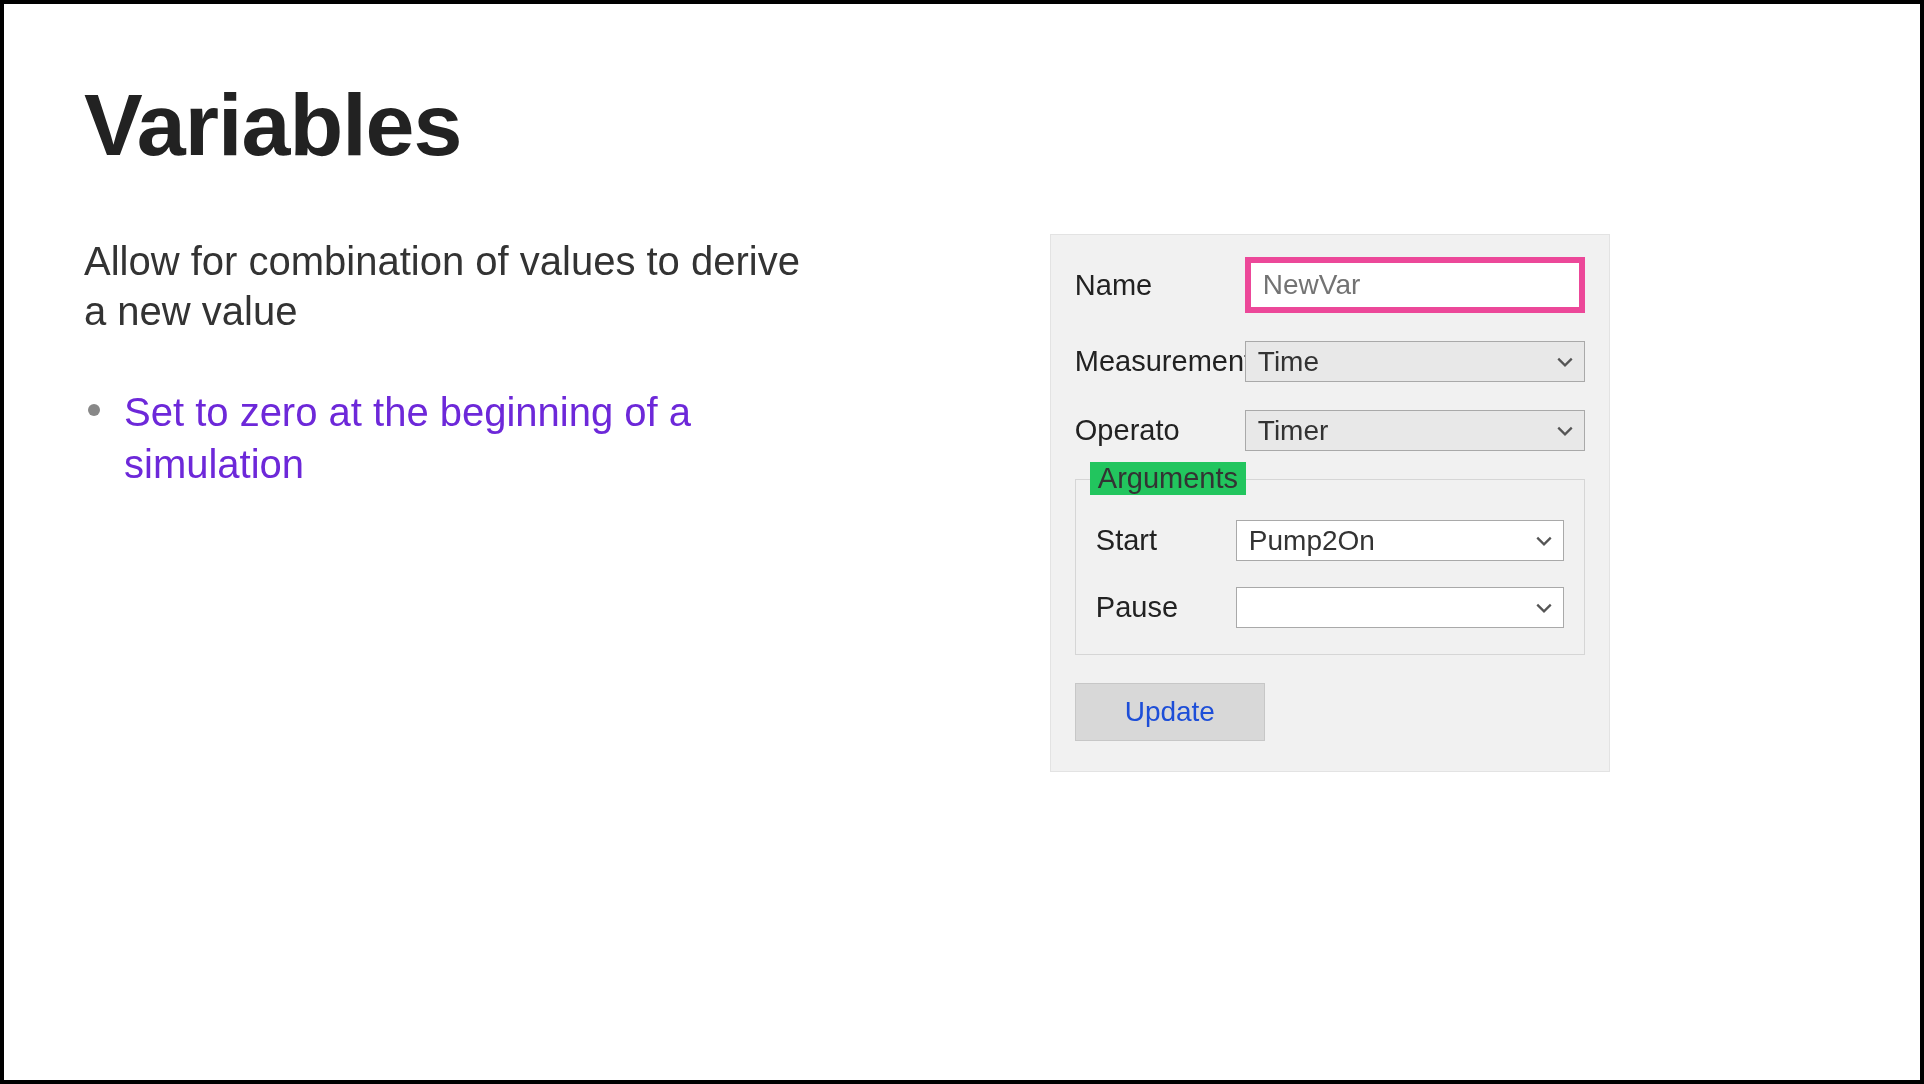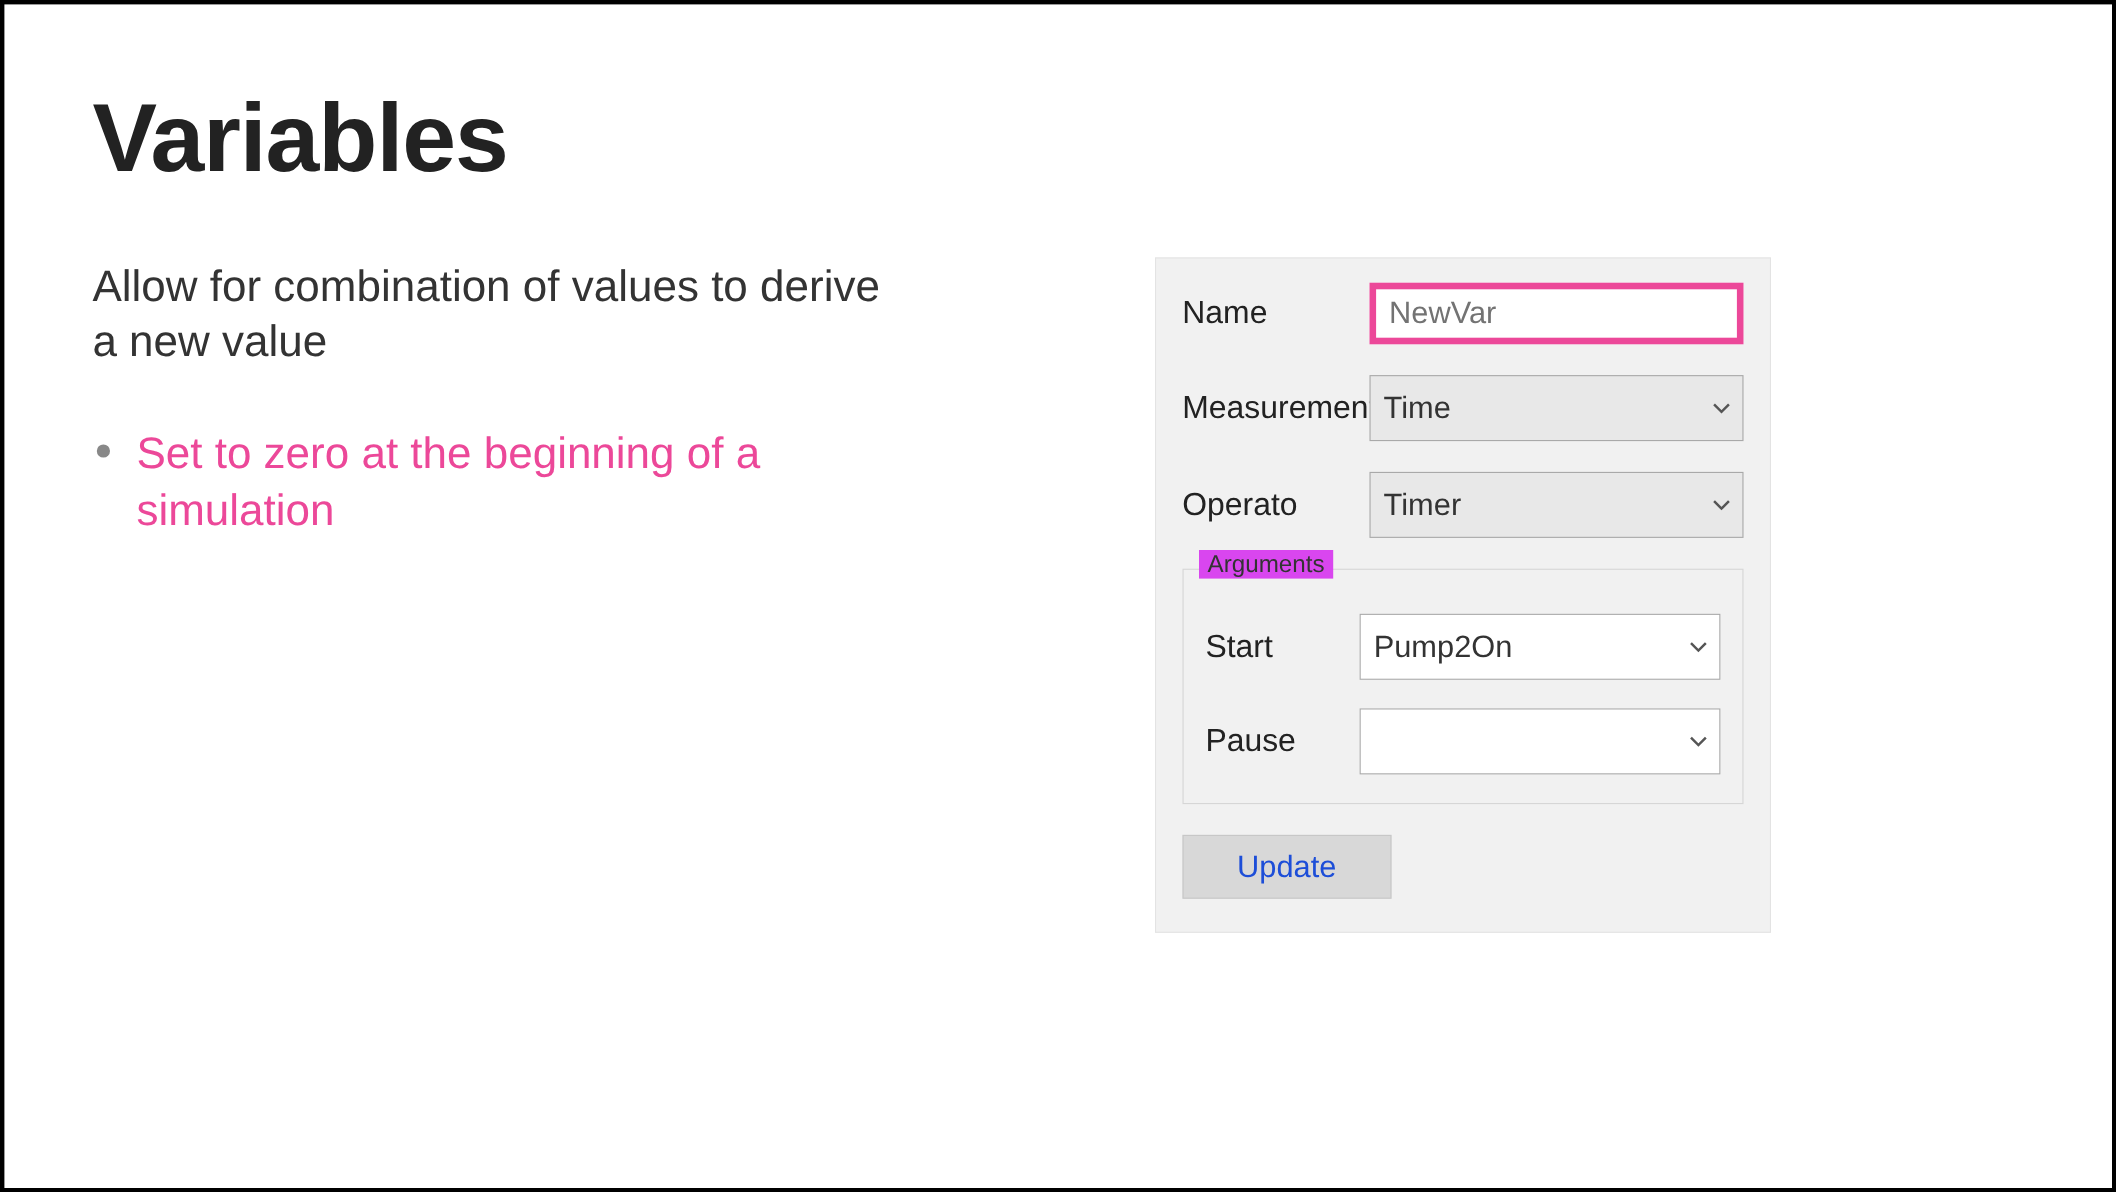--- a/index.html
+++ b/index.html
@@ -104,7 +104,7 @@
   }
   .select-box {
     width: 100%;
-    height: 60px;
+    height: 41px;
     border: 1px solid #a9a9a9;
     background: #e8e8e8;
     display: flex;

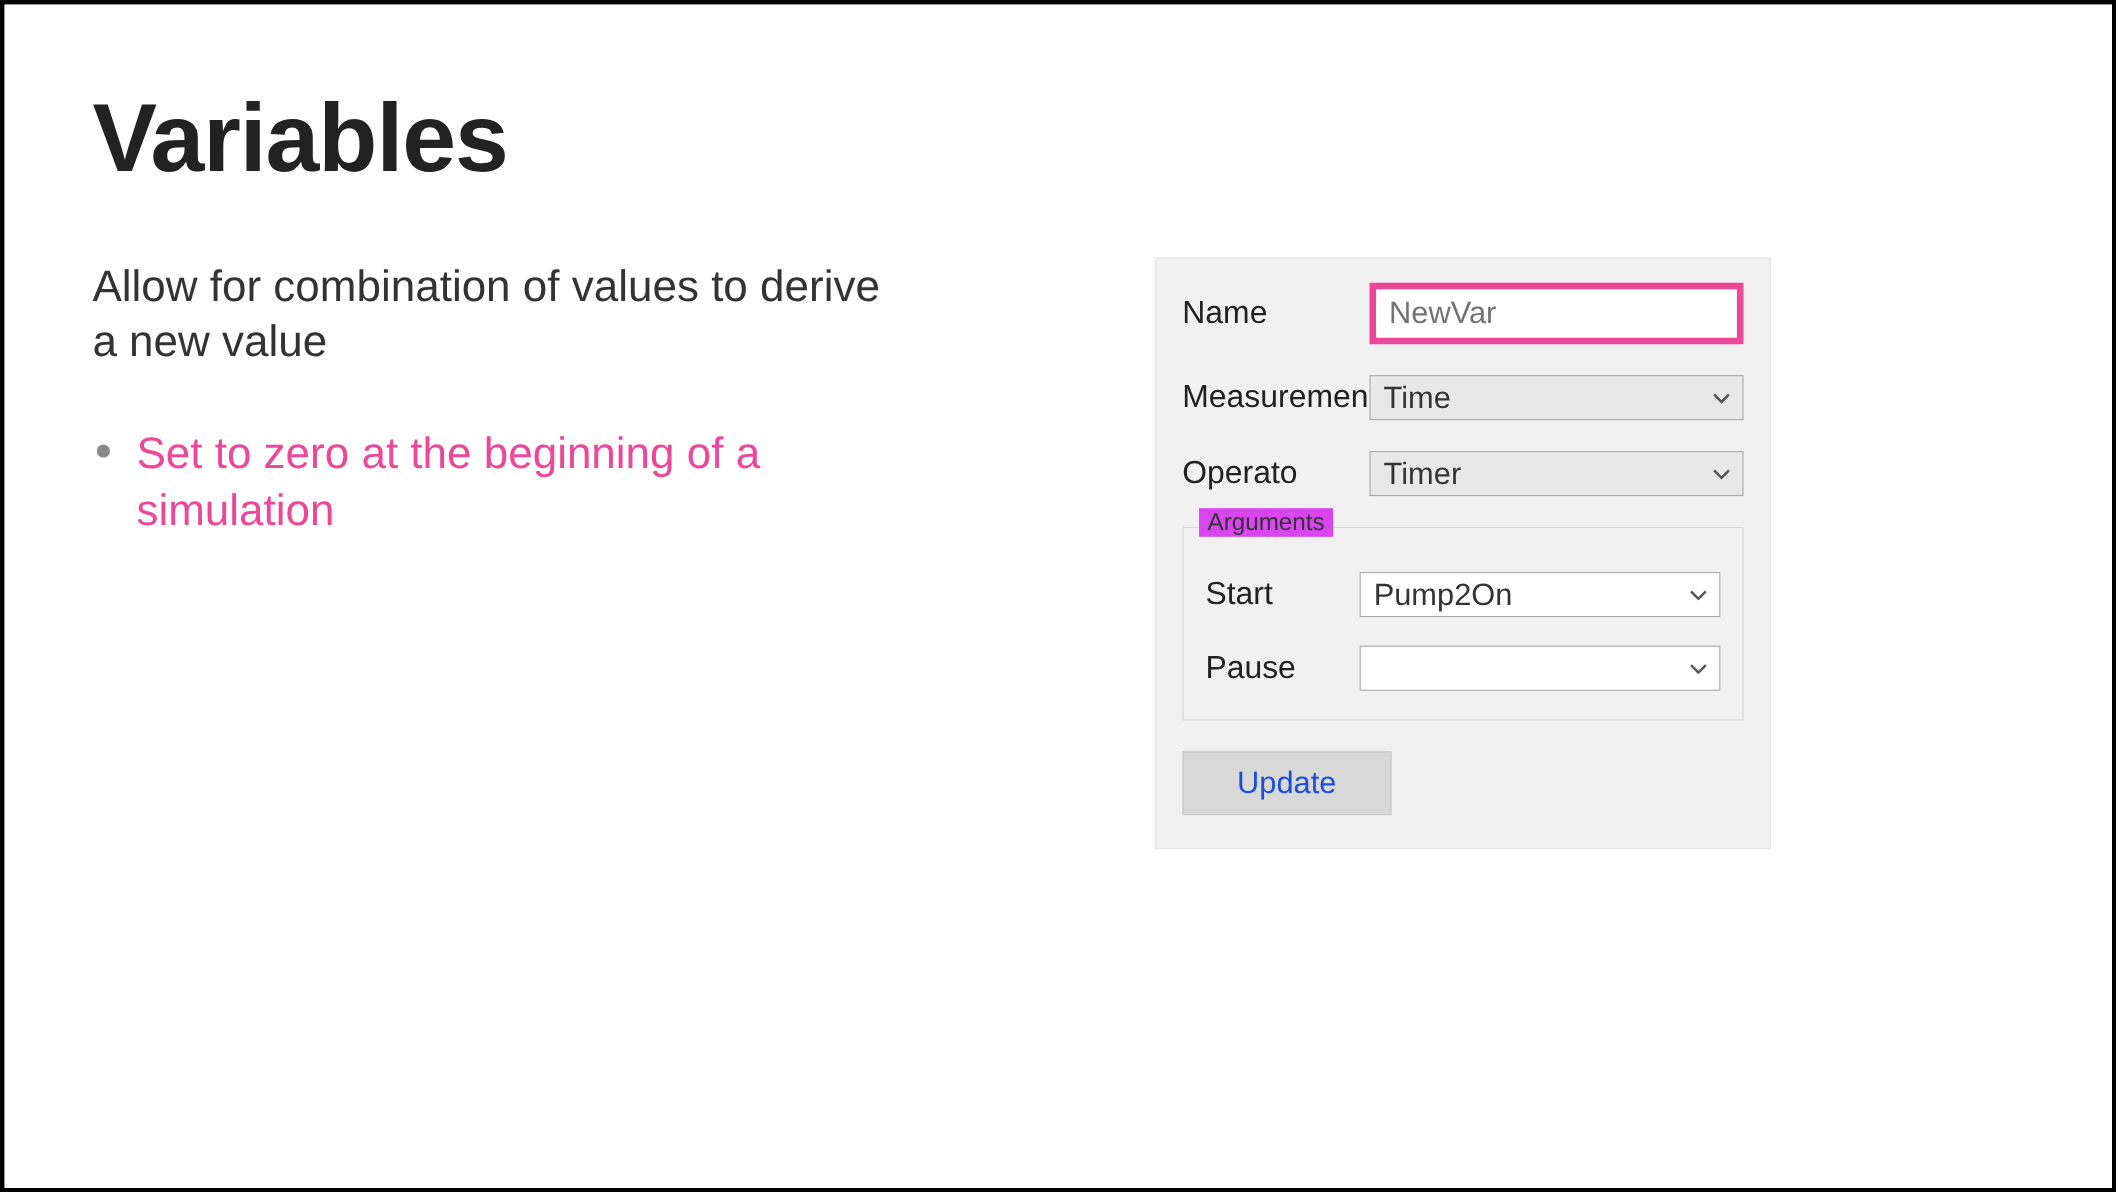--- a/index.html
+++ b/index.html
@@ -56,7 +56,7 @@
     position: relative;
     font-size: 40px;
     line-height: 1.3;
-    color: #ec4899;
+    color: #6d28d9;
     margin-bottom: 45px;
     max-width: 680px;
   }

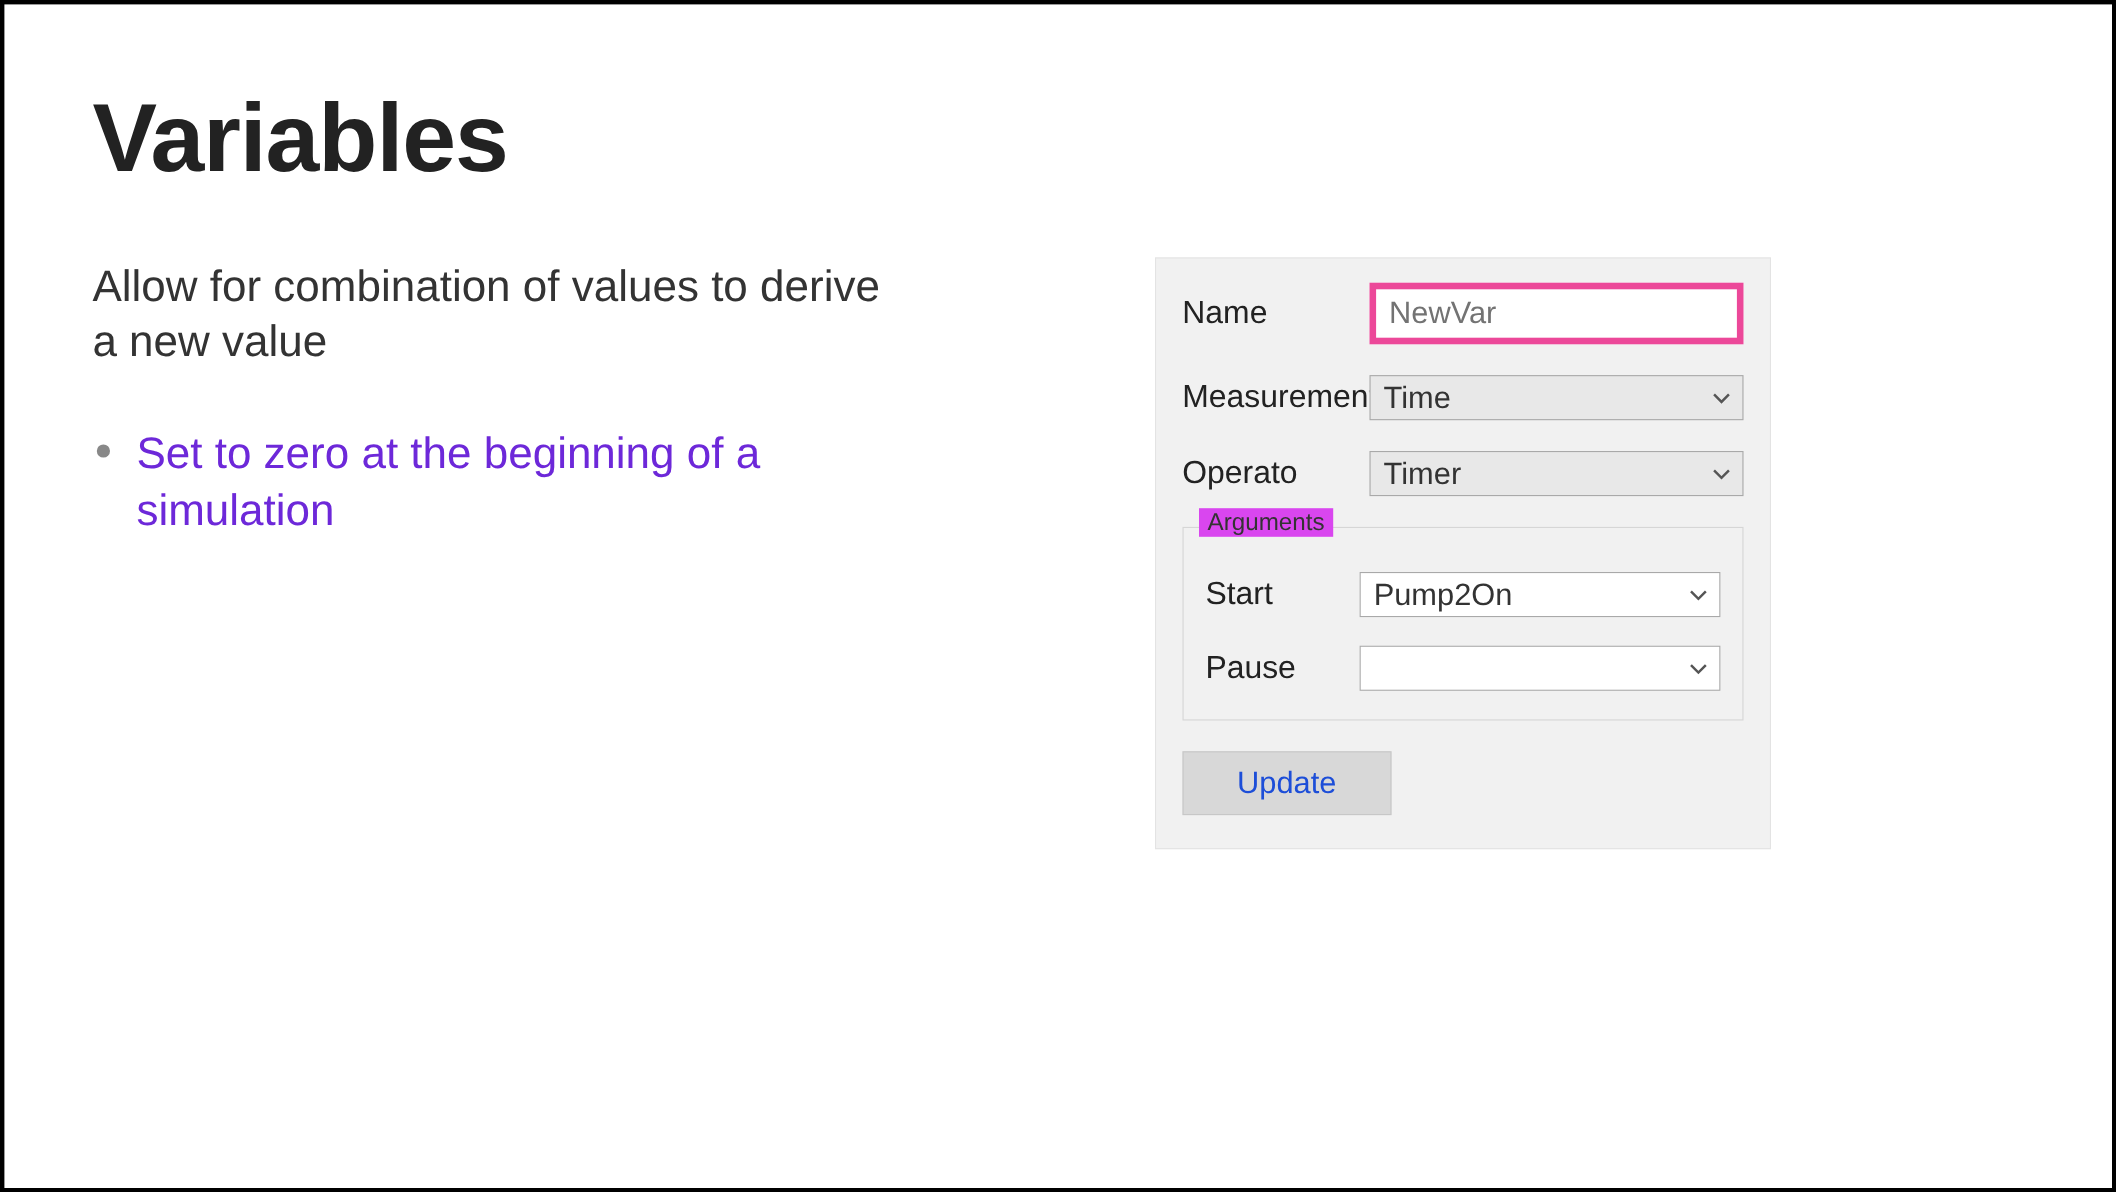--- a/index.html
+++ b/index.html
@@ -133,9 +133,9 @@
     position: absolute;
     top: -18px;
     left: 14px;
-    background: #d946ef;
+    background: #22c55e;
     padding: 0 8px;
-    font-size: 22px;
+    font-size: 29px;
     color: #333;
   }
   .arguments-group .form-row { margin-bottom: 26px; }

